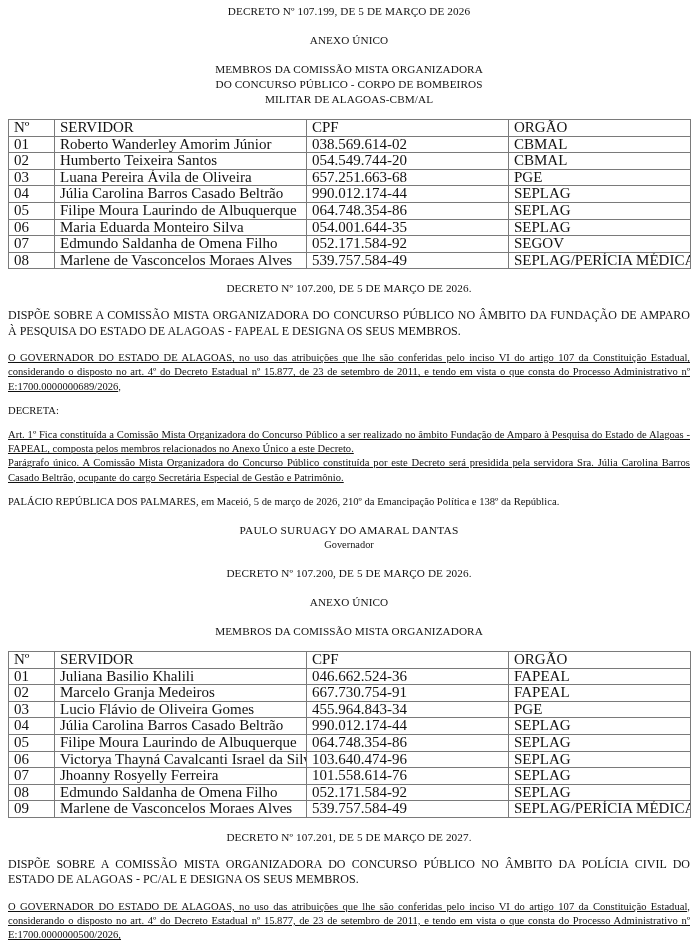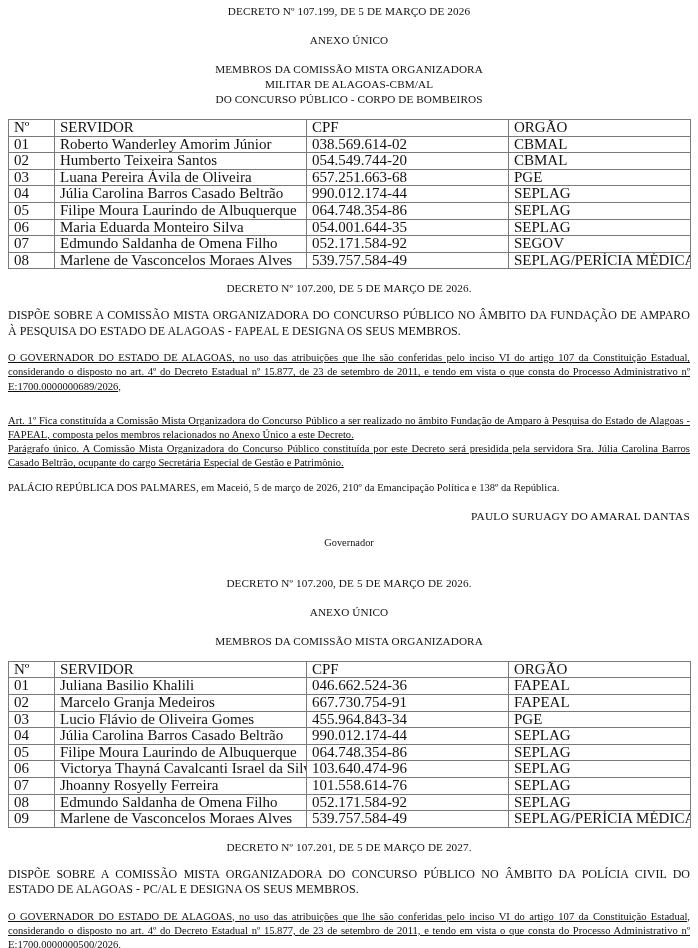--- a/index.html
+++ b/index.html
@@ -104,8 +104,8 @@
   <p class="heading-center">ANEXO ÚNICO</p>
   <div class="sp-14"></div>
   <p class="heading-center">MEMBROS DA COMISSÃO MISTA ORGANIZADORA</p>
+  <p class="heading-center">DO CONCURSO PÚBLICO - CORPO DE BOMBEIROS</p>
   <p class="heading-center">MILITAR DE ALAGOAS-CBM/AL</p>
-  <p class="heading-center">DO CONCURSO PÚBLICO - CORPO DE BOMBEIROS</p>
   <div class="sp-12"></div>
 
   <table class="members">

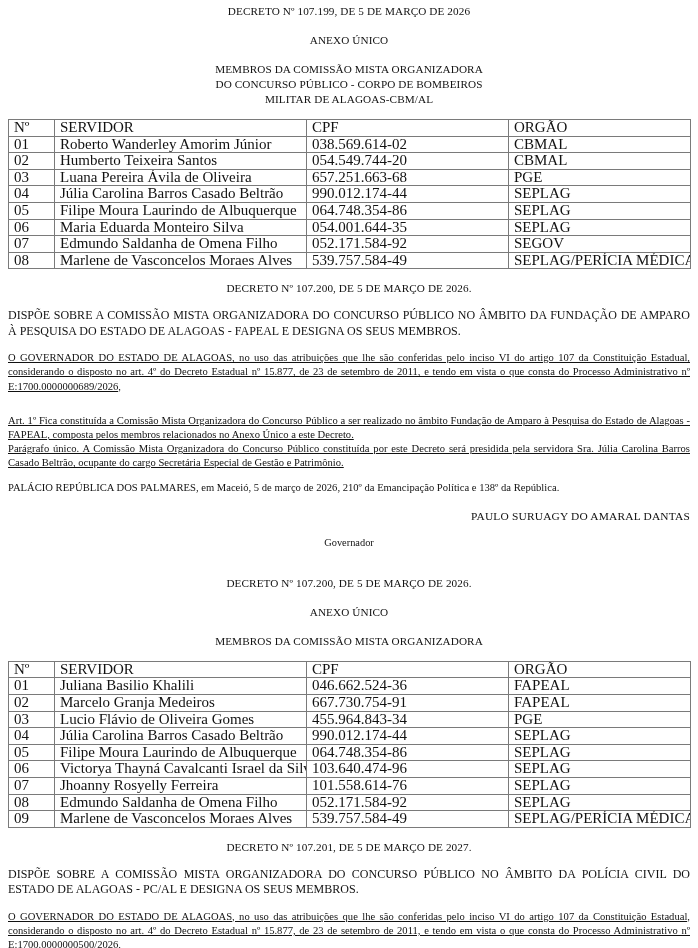--- a/index.html
+++ b/index.html
@@ -183,6 +183,7 @@
   <div class="sp-12"></div>
   <p class="body-par">O GOVERNADOR DO ESTADO DE ALAGOAS, no uso das atribuições que lhe são conferidas pelo inciso VI do artigo 107 da Constituição Estadual, considerando o disposto no art. 4º do Decreto Estadual nº 15.877, de 23 de setembro de 2011, e tendo em vista o que consta do Processo Administrativo nº E:1700.0000000689/2026,</p>
   <div class="sp-10"></div>
+  <p class="plain">DECRETA:</p>
   <div class="sp-10"></div>
   <p class="body-par">Art. 1º Fica constituída a Comissão Mista Organizadora do Concurso Público a ser realizado no âmbito Fundação de Amparo à Pesquisa do Estado de Alagoas - FAPEAL, composta pelos membros relacionados no Anexo Único a este Decreto.</p>
   <p class="body-par">Parágrafo único. A Comissão Mista Organizadora do Concurso Público constituída por este Decreto será presidida pela servidora Sra. Júlia Carolina Barros Casado Beltrão, ocupante do cargo Secretária Especial de Gestão e Patrimônio.</p>

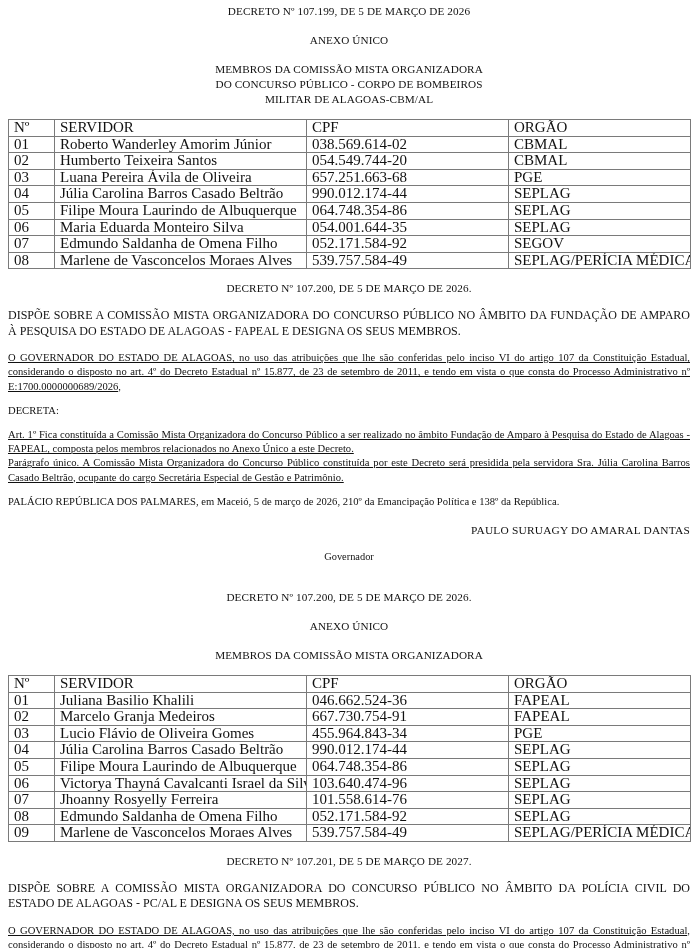--- a/index.html
+++ b/index.html
@@ -54,7 +54,7 @@
     margin: 0;
   }
   .sig-name {
-    text-align: right;
+    text-align: center;
     font-size: 11.4px;
     line-height: 15px;
     margin: 0;

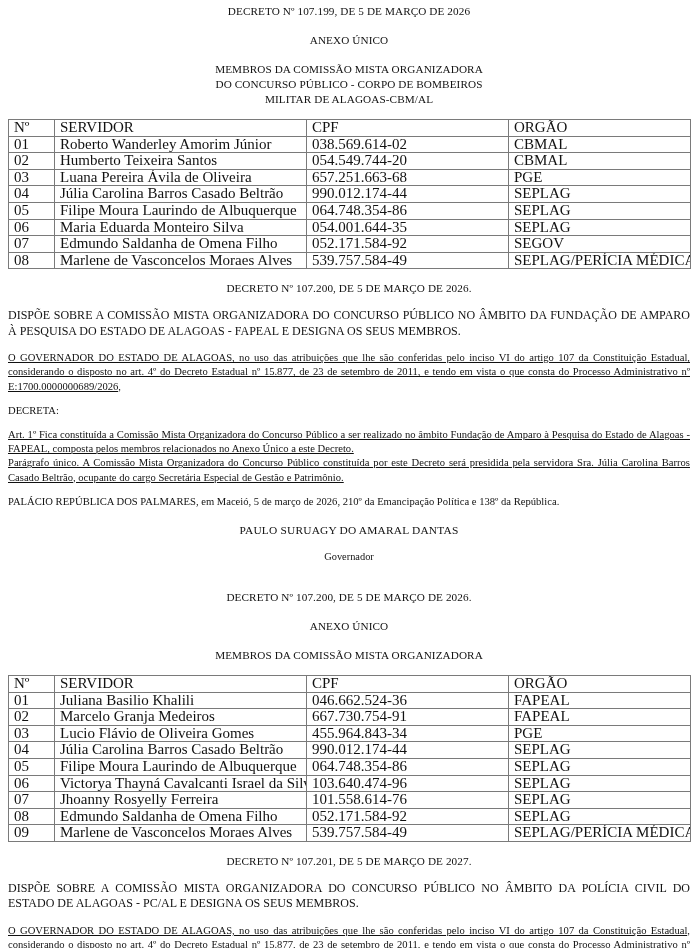--- a/index.html
+++ b/index.html
@@ -64,7 +64,7 @@
     text-align: center;
     font-size: 10.4px;
     line-height: 14px;
-    margin: 12px;
+    margin: 0;
   }
   .sp-10 { height: 10px; }
   .sp-12 { height: 12px; }

